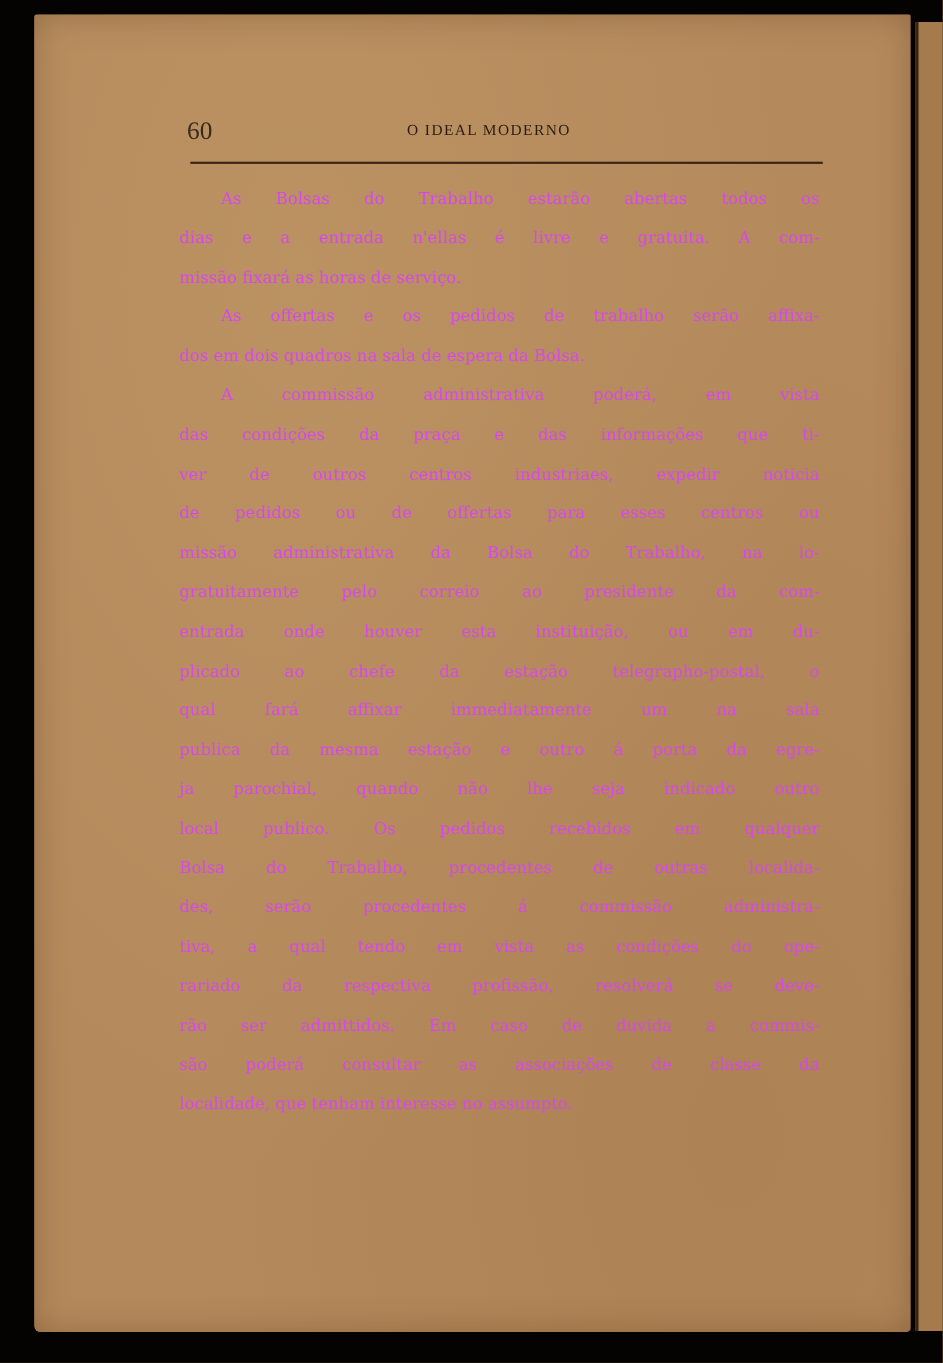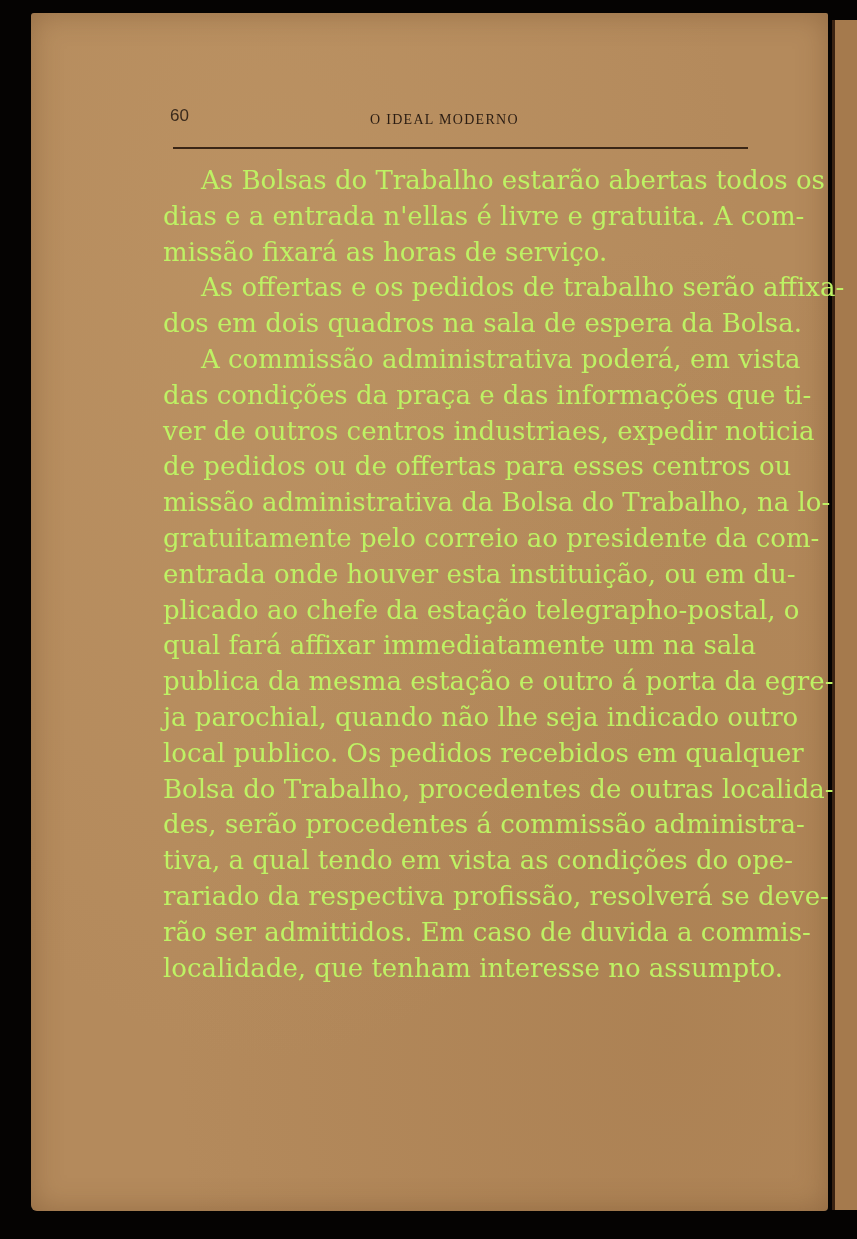--- a/index.html
+++ b/index.html
@@ -36,8 +36,8 @@
   }
   .page-number {
     position: absolute; left: 0; top: 6px;
-    font-size: 17px;
-    font-family: Liberation Sans, sans-serif;
+    font-size: 23px;
+    font-family: Liberation Serif, serif;
     color: #3a2a1c;
   }
   .running-title {

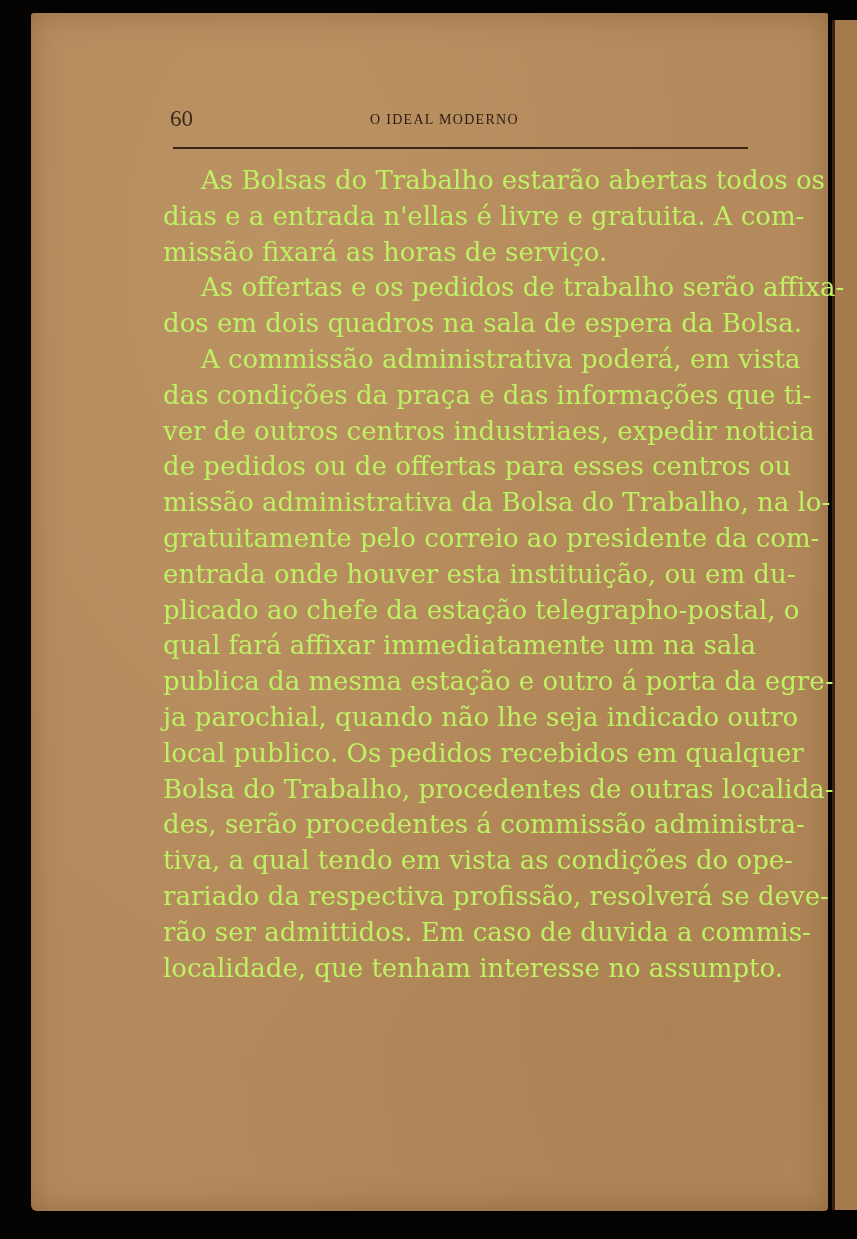--- a/index.html
+++ b/index.html
@@ -56,8 +56,8 @@
     position: absolute;
     left: 163px; top: 163px;
     width: 582px;
-    color: #bef264;
-    font-size: 26px;
+    color: #d946ef;
+    font-size: 15px;
     line-height: 35.8px;
   }
   .line {

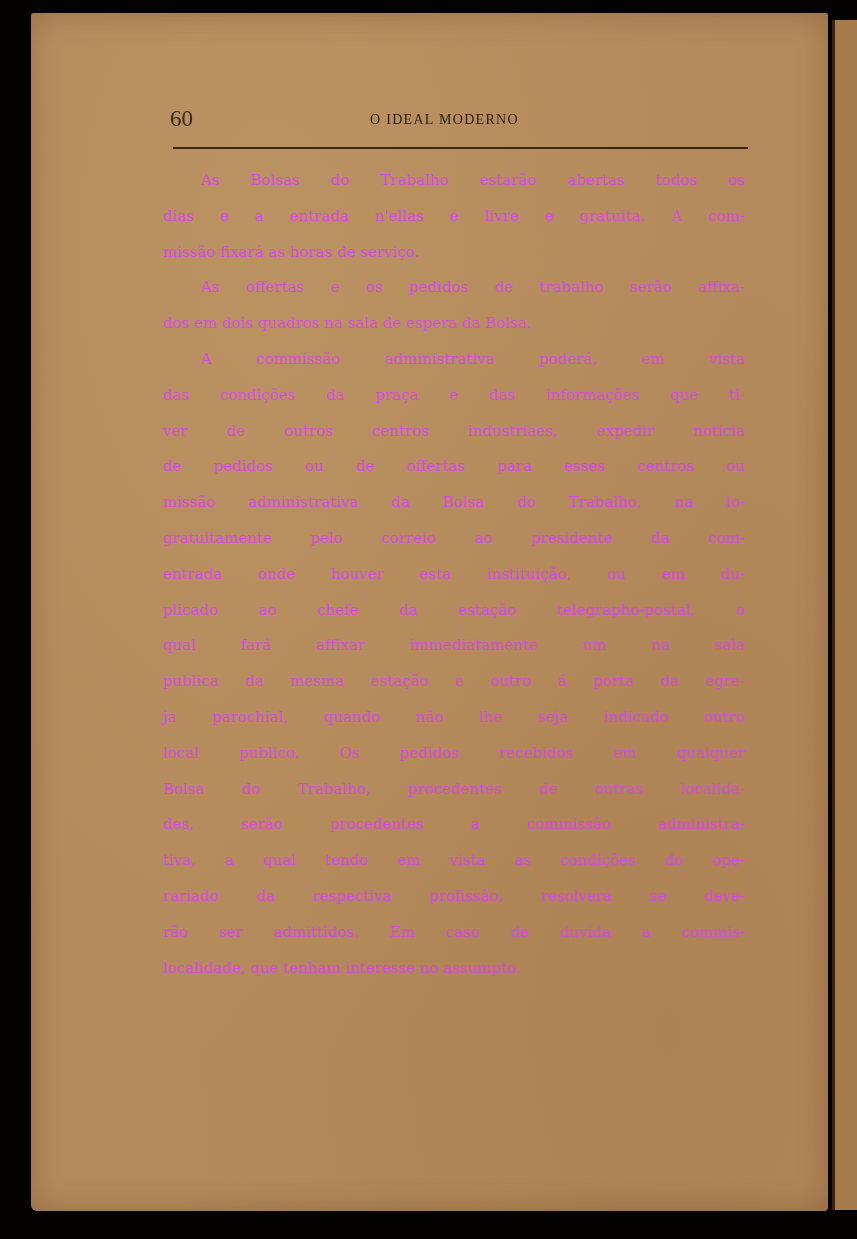--- a/index.html
+++ b/index.html
@@ -109,6 +109,7 @@
     <span class="line">tiva, a qual tendo em vista as condições do ope-</span>
     <span class="line">rariado da respectiva profissão, resolverá se deve-</span>
     <span class="line">rão ser admittidos. Em caso de duvida a commis-</span>
+    <span class="line">são poderá consultar as associações de classe da</span>
     <span class="line last">localidade, que tenham interesse no assumpto.</span>
   </div>
 </div>

